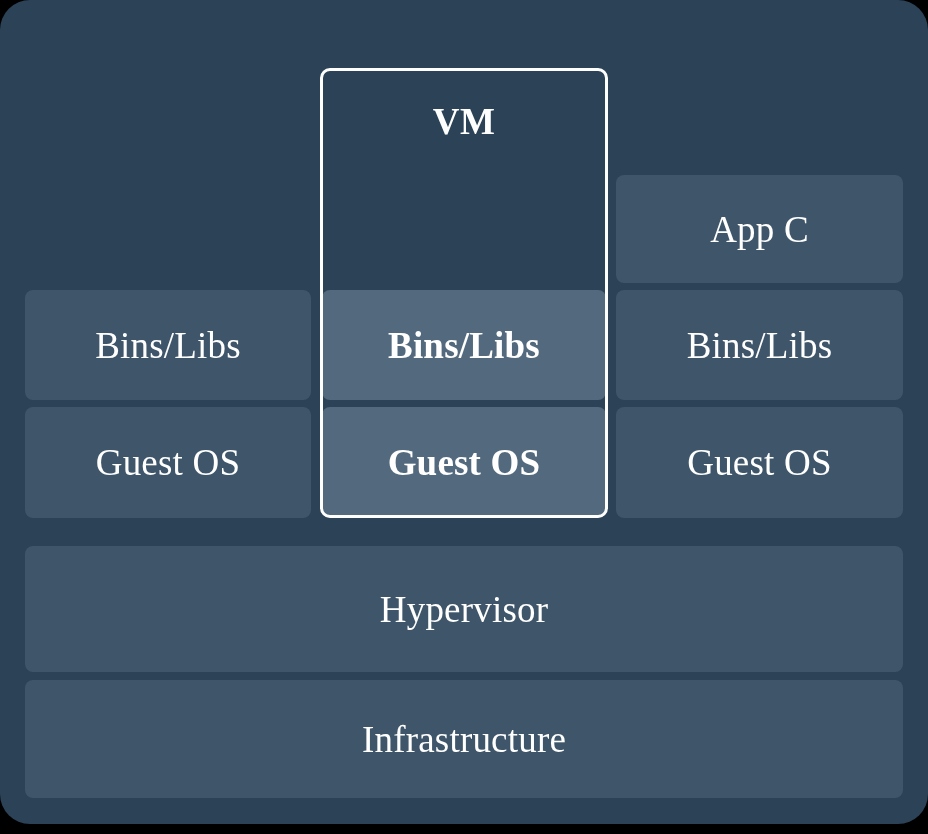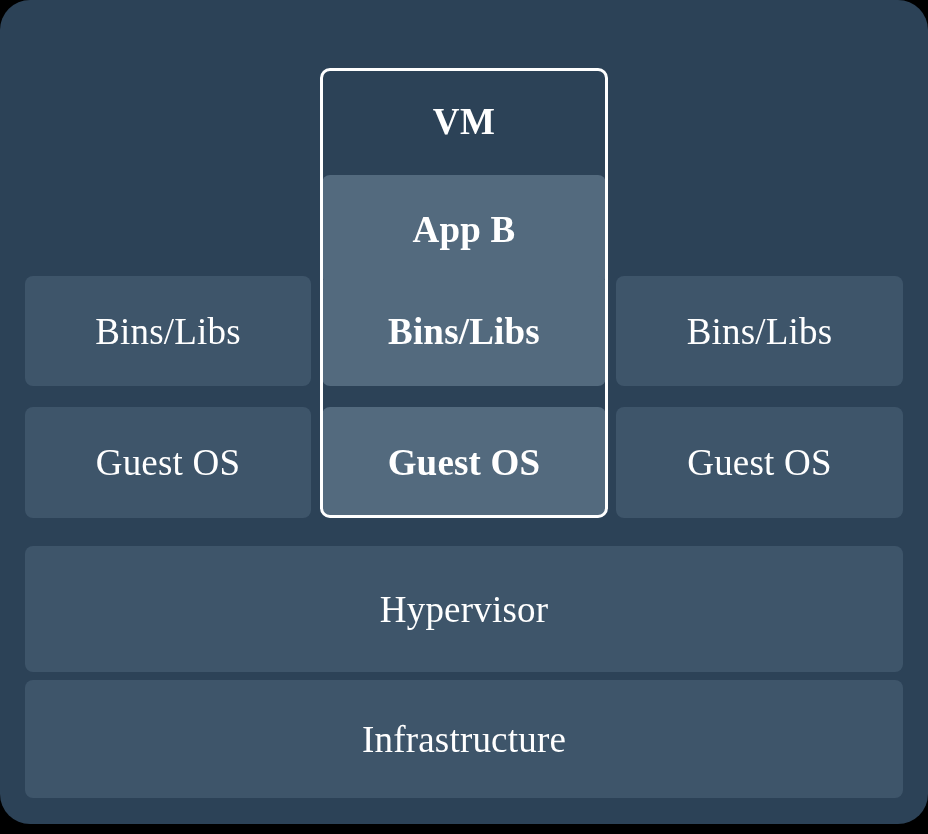--- a/index.html
+++ b/index.html
@@ -88,7 +88,6 @@
   <div class="box tier-normal col-a row-bins">Bins/Libs</div>
   <div class="box tier-normal col-a row-guest">Guest OS</div>
 
-  <div class="box tier-hl col-b row-app">App B</div>
   <div class="box tier-hl col-b row-bins">Bins/Libs</div>
   <div class="box tier-hl col-b row-guest">Guest OS</div>
 

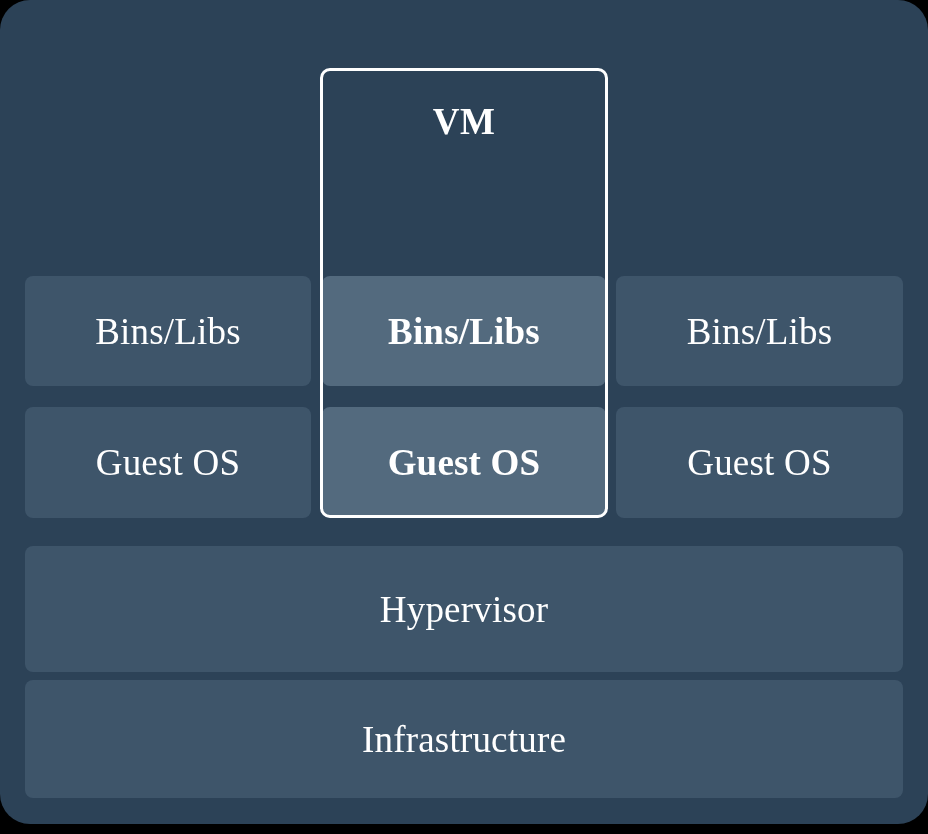--- a/index.html
+++ b/index.html
@@ -91,6 +91,7 @@
   <div class="box tier-hl col-b row-bins">Bins/Libs</div>
   <div class="box tier-hl col-b row-guest">Guest OS</div>
 
+  <div class="box tier-normal col-c row-app">App C</div>
   <div class="box tier-normal col-c row-bins">Bins/Libs</div>
   <div class="box tier-normal col-c row-guest">Guest OS</div>
 

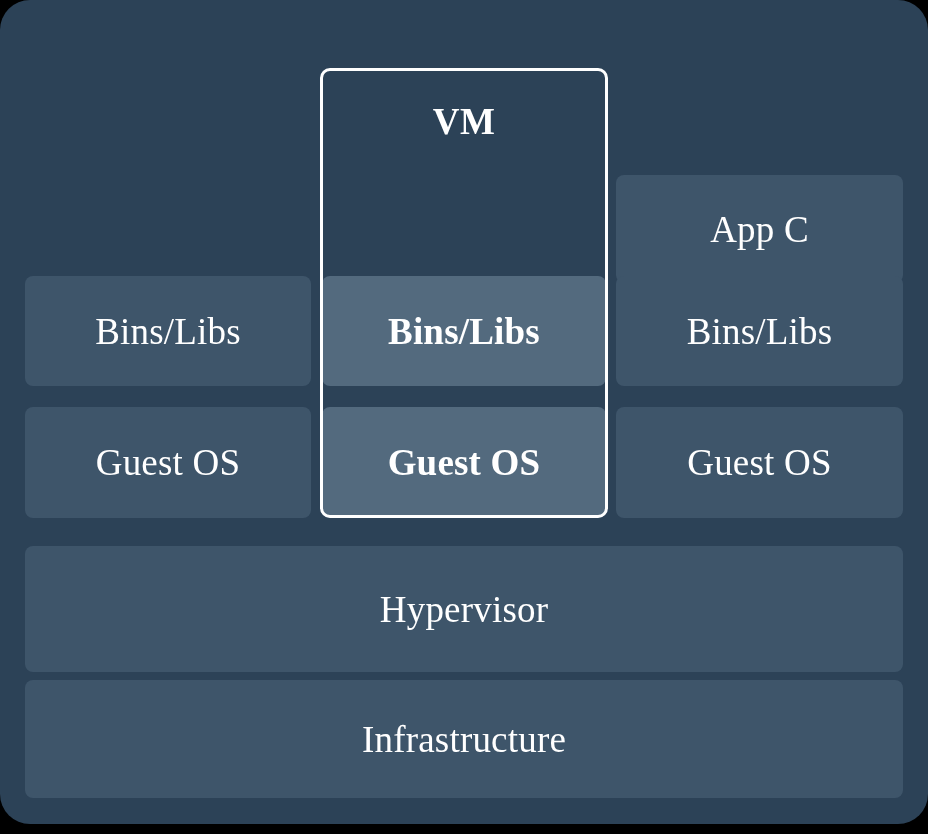--- a/index.html
+++ b/index.html
@@ -70,7 +70,7 @@
 
   
   .row-app   { top: 175px; height: 108px; }
-  .row-bins  { top: 276px; height: 110px; }
+  .row-bins  { top: 290px; height: 110px; }
   .row-guest { top: 407px; height: 111px; text-align: center; }
 
   .full-wide { left: 25px; width: 878px; }

